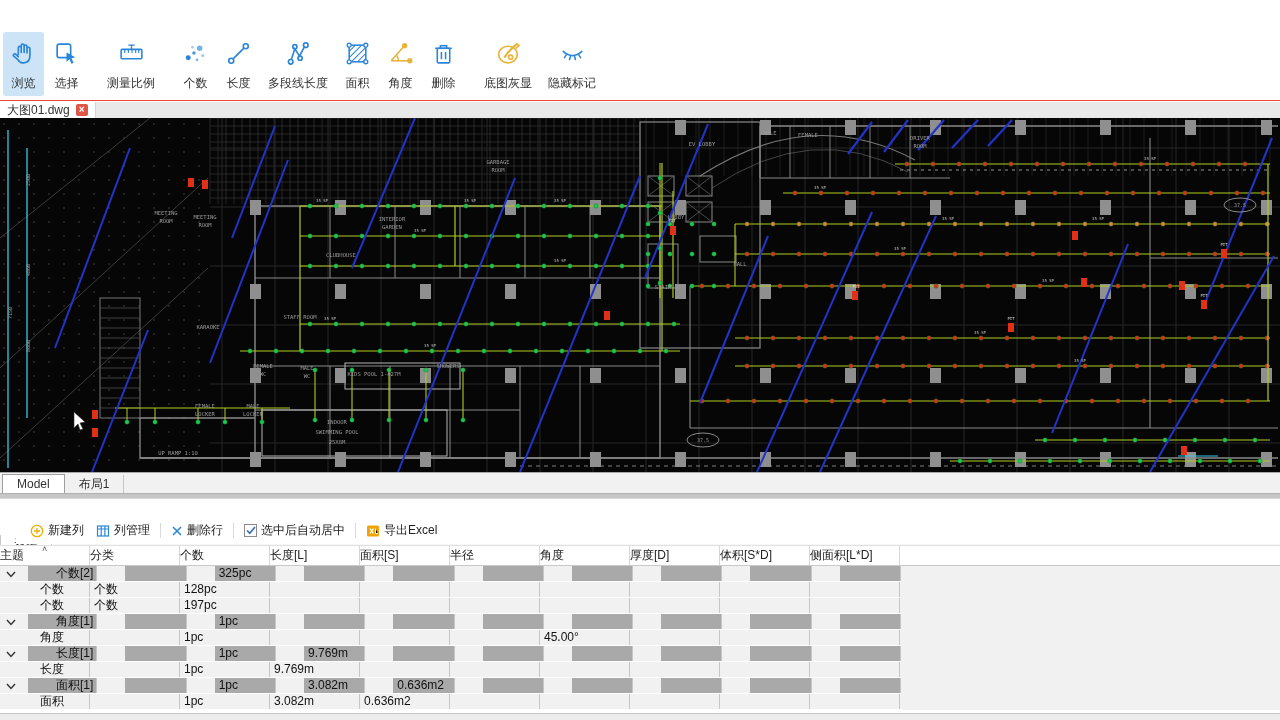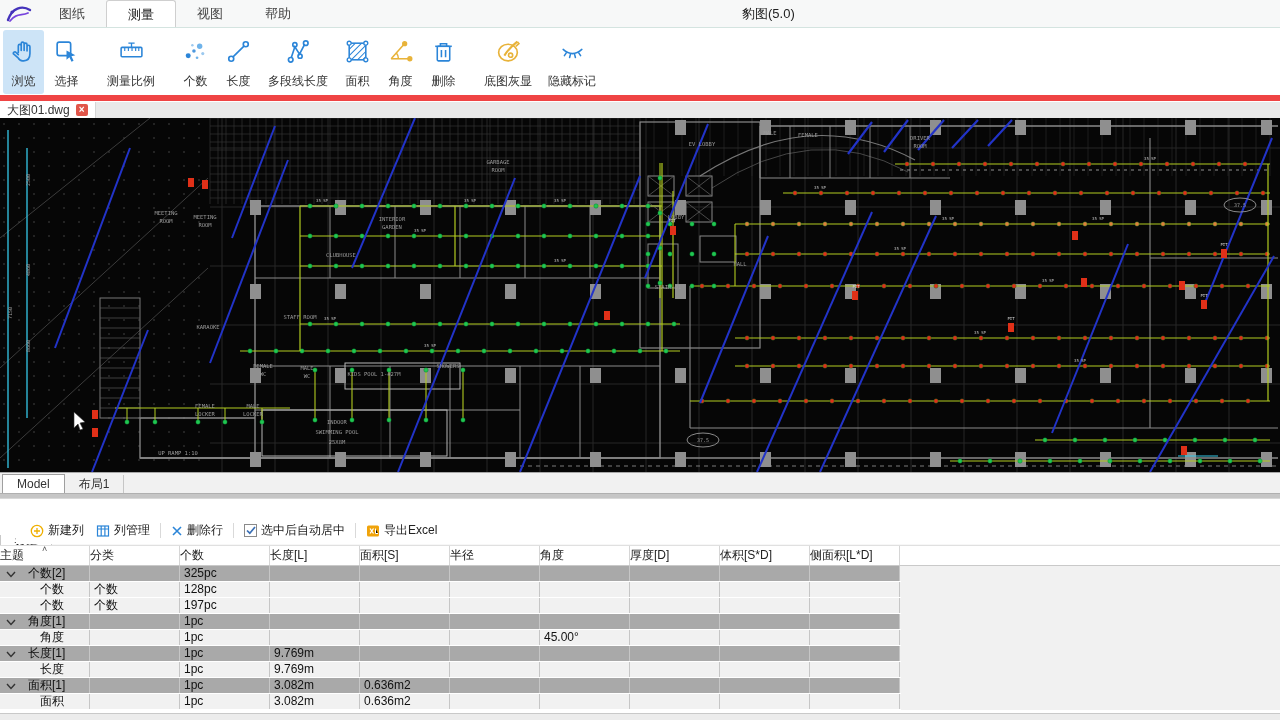--- a/index.html
+++ b/index.html
@@ -75,20 +75,6 @@
 
 <div class="app">
 
-  <div class="menubar">
-    <div class="logo">
-      <svg width="26" height="20" viewBox="0 0 26 20">
-        <path d="M2,16 C6,4 16,1 24,6" stroke="#4433bb" stroke-width="2.4" fill="none" stroke-linecap="round"></path>
-        <path d="M4,17 C10,9 15,12 22,9" stroke="#7744dd" stroke-width="1.8" fill="none" stroke-linecap="round"></path>
-        <circle cx="6" cy="8" r="1.6" fill="#4433bb"></circle>
-      </svg>
-    </div>
-    <div class="mtab">图纸</div>
-    <div class="mtab active">测量</div>
-    <div class="mtab">视图</div>
-    <div class="mtab">帮助</div>
-    <div class="win-title">豹图(5.0)</div>
-  </div>
 
   <div class="ribbon">
     <div class="tool active">

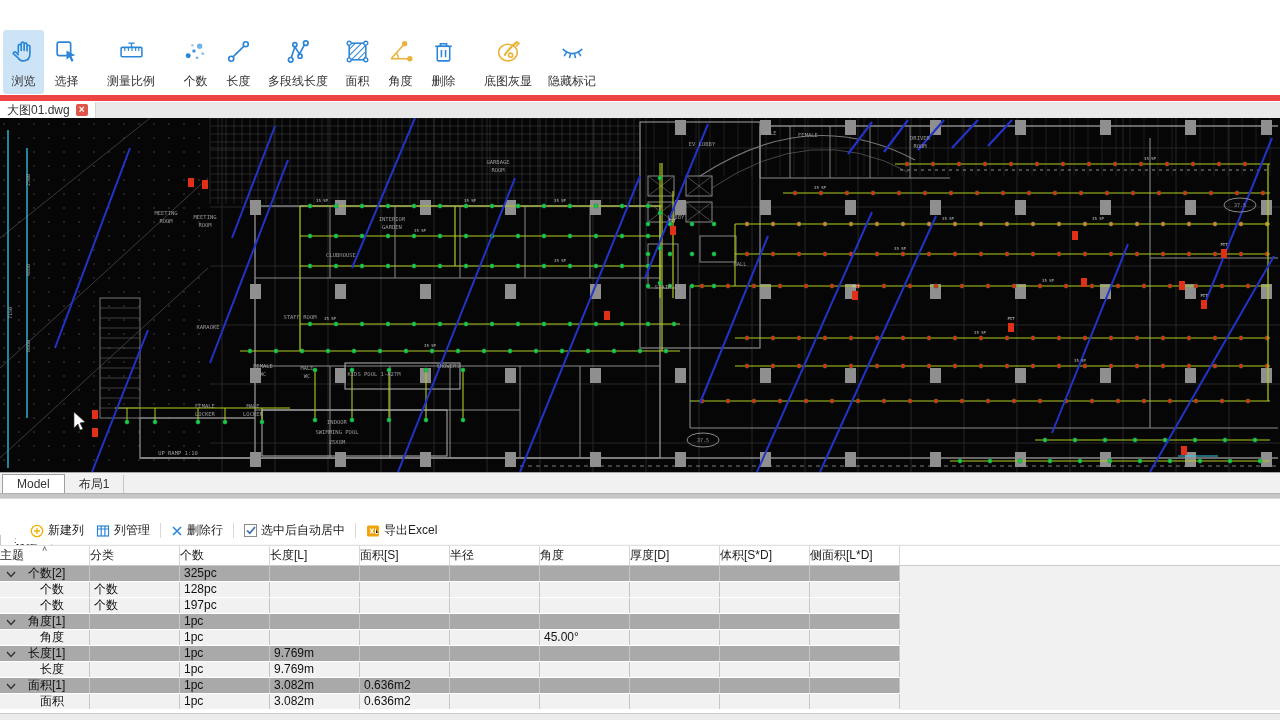--- a/index.html
+++ b/index.html
@@ -15,7 +15,7 @@
   .win-title{position:absolute;left:742px;top:0;line-height:27px;font-size:13px;color:#222;}
   
   .ribbon{position:absolute;left:0;top:29px;width:1280px;height:72px;background:#fff;
-          border-bottom:6px solid #ef4444;display:flex;align-items:center;padding:3px 2px;}
+          border-bottom:1px solid #ef4444;display:flex;align-items:flex-start;padding:3px 2px;}
   .tool{display:flex;flex-direction:column;align-items:center;justify-content:flex-start;
         padding:5px 7px 4px;border-radius:3px;margin:0 1px;}
   .tool .ic{height:32px;display:flex;align-items:center;}

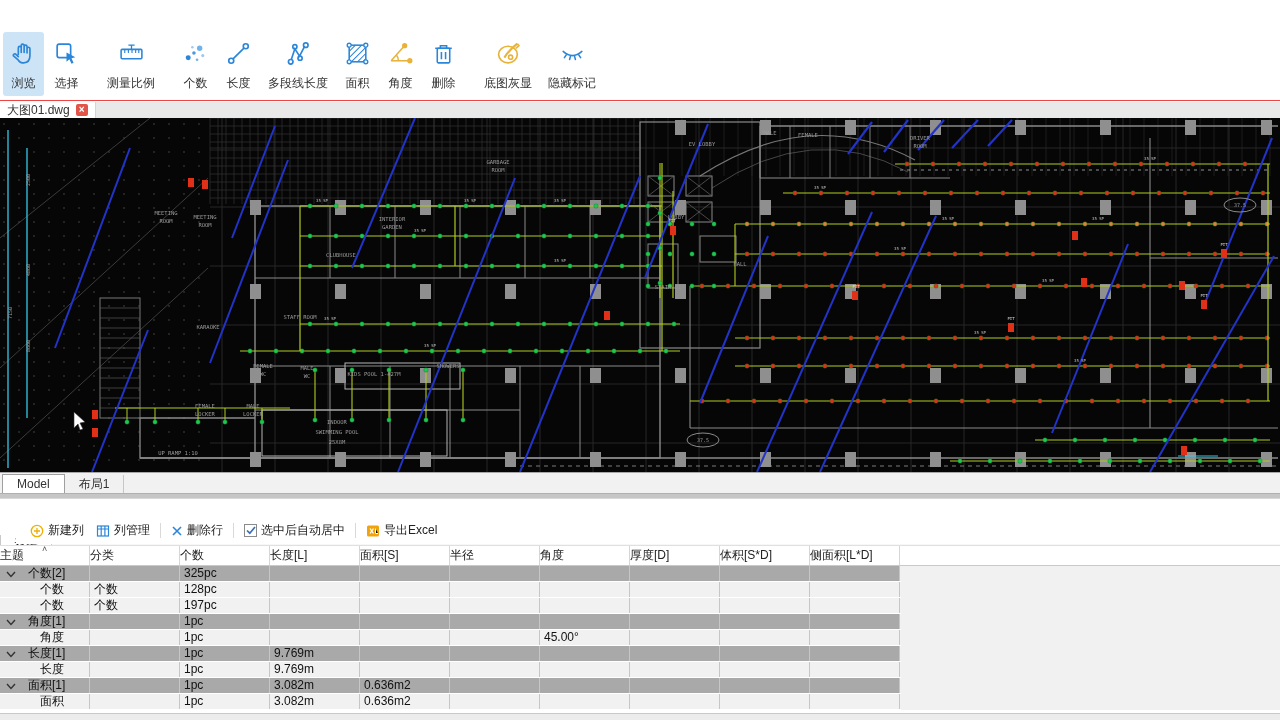--- a/index.html
+++ b/index.html
@@ -58,7 +58,7 @@
   .sortcaret{position:absolute;left:42px;top:-1px;font-size:9px;color:#555;line-height:8px;}
   .tbody{position:absolute;left:0;top:566px;width:1280px;height:144px;background:#f1f1f1;}
   .trow{display:flex;width:901px;height:16px;border-bottom:1px solid #fff;position:relative;}
-  .trow.group .cell{background:#a9a9a9;}
+  .trow.group .cell{background:#a9a9a9;margin-left:28px;}
   .trow.child .cell{background:#f1f1f1;}
   .cell{width:90px;height:15px;line-height:15px;font-size:12px;color:#111;
         border-right:1px solid #c6c6c6;padding-left:4px;white-space:nowrap;overflow:hidden;}

